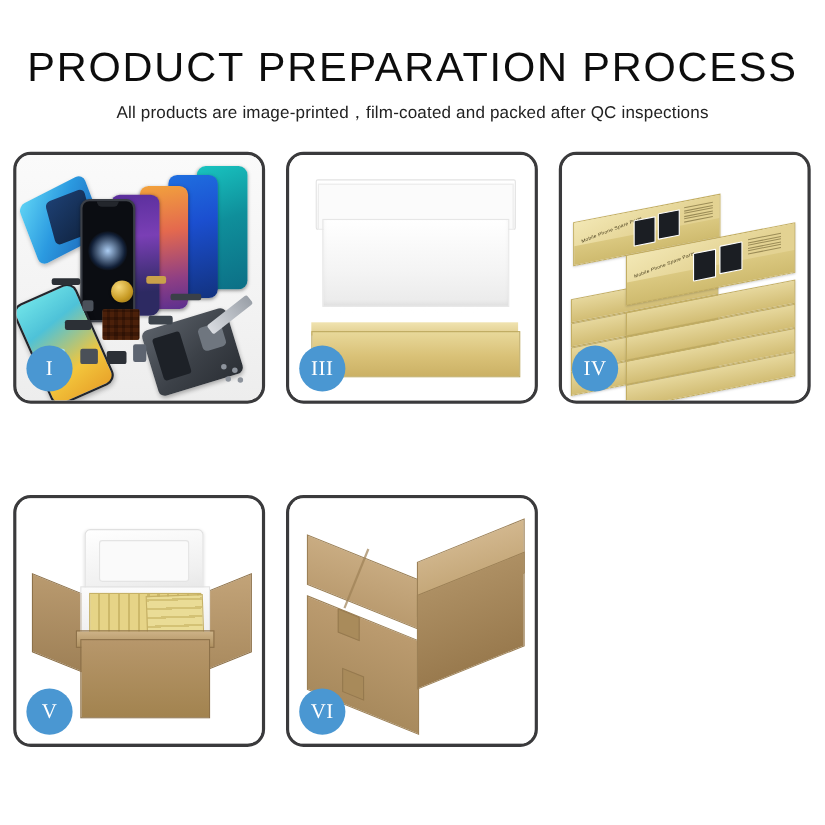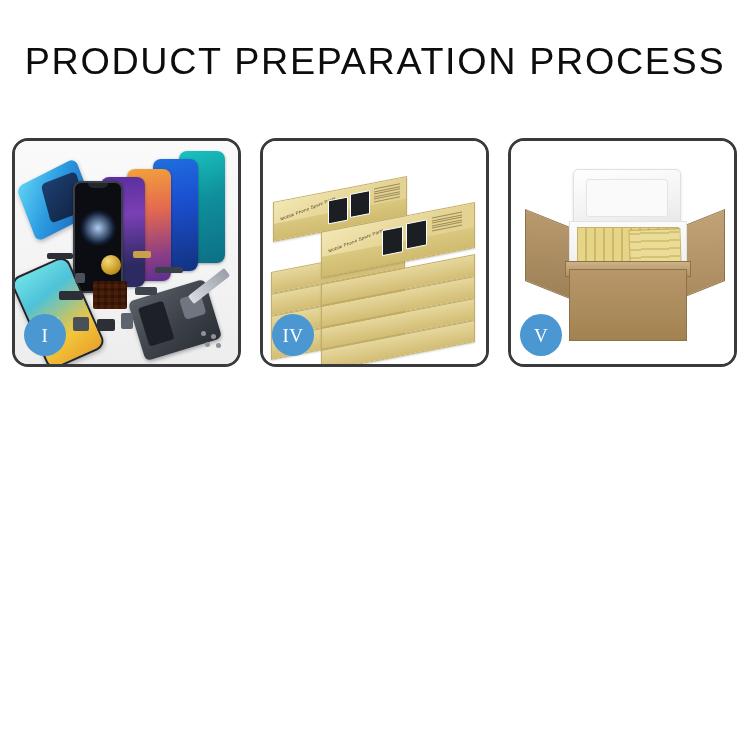--- a/index.html
+++ b/index.html
@@ -300,6 +300,7 @@
 
   <div class="header">
     <h1 class="title">PRODUCT PREPARATION PROCESS</h1>
+    <p class="subtitle">All products are image-printed，film-coated and packed after QC inspections</p>
   </div>
 
   <div class="grid">

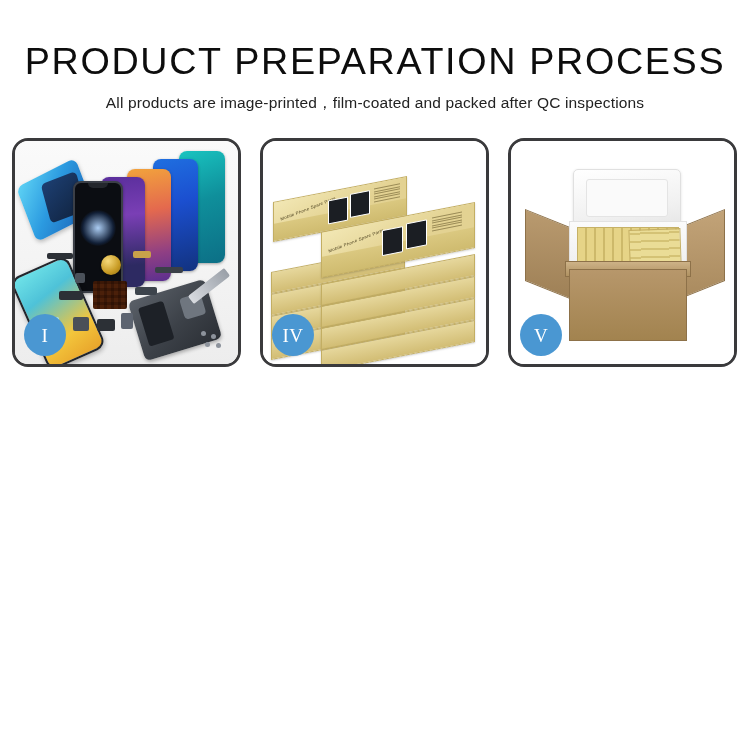--- a/index.html
+++ b/index.html
@@ -343,6 +343,21 @@
     </div>
 
 
+    <div class="panel">
+      <div class="photo p3">
+        <div class="k3">
+          <div class="lidflap"></div>
+          <div class="backwall"></div>
+          <div class="foamblock"></div>
+          <div class="bwrow"></div>
+          <div class="boxlip"></div>
+          <div class="boxbase"></div>
+        </div>
+      </div>
+      <div class="badge">
+        <span>III</span>
+      </div>
+    </div>
 
     <div class="panel">
       <div class="photo p4">

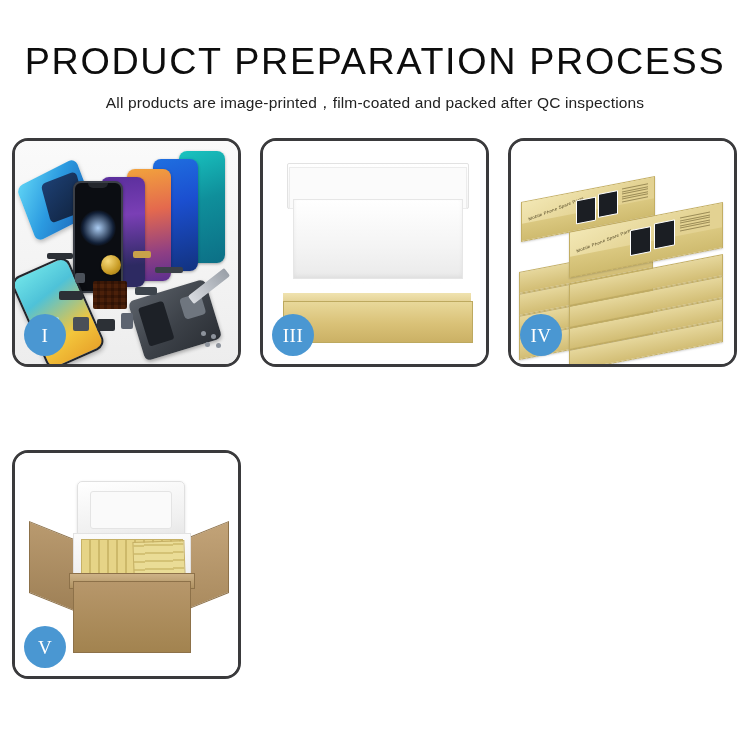--- a/index.html
+++ b/index.html
@@ -428,6 +428,22 @@
       </div>
     </div>
 
+    <div class="panel">
+      <div class="photo p6">
+        <div class="c6">
+          <div class="topL"></div>
+          <div class="topR"></div>
+          <div class="seam"></div>
+          <div class="faceL"></div>
+          <div class="faceR"></div>
+          <div class="tapeSq s1"></div>
+          <div class="tapeSq s2"></div>
+        </div>
+      </div>
+      <div class="badge">
+        <span>VI</span>
+      </div>
+    </div>
 
   </div>
 </div>

